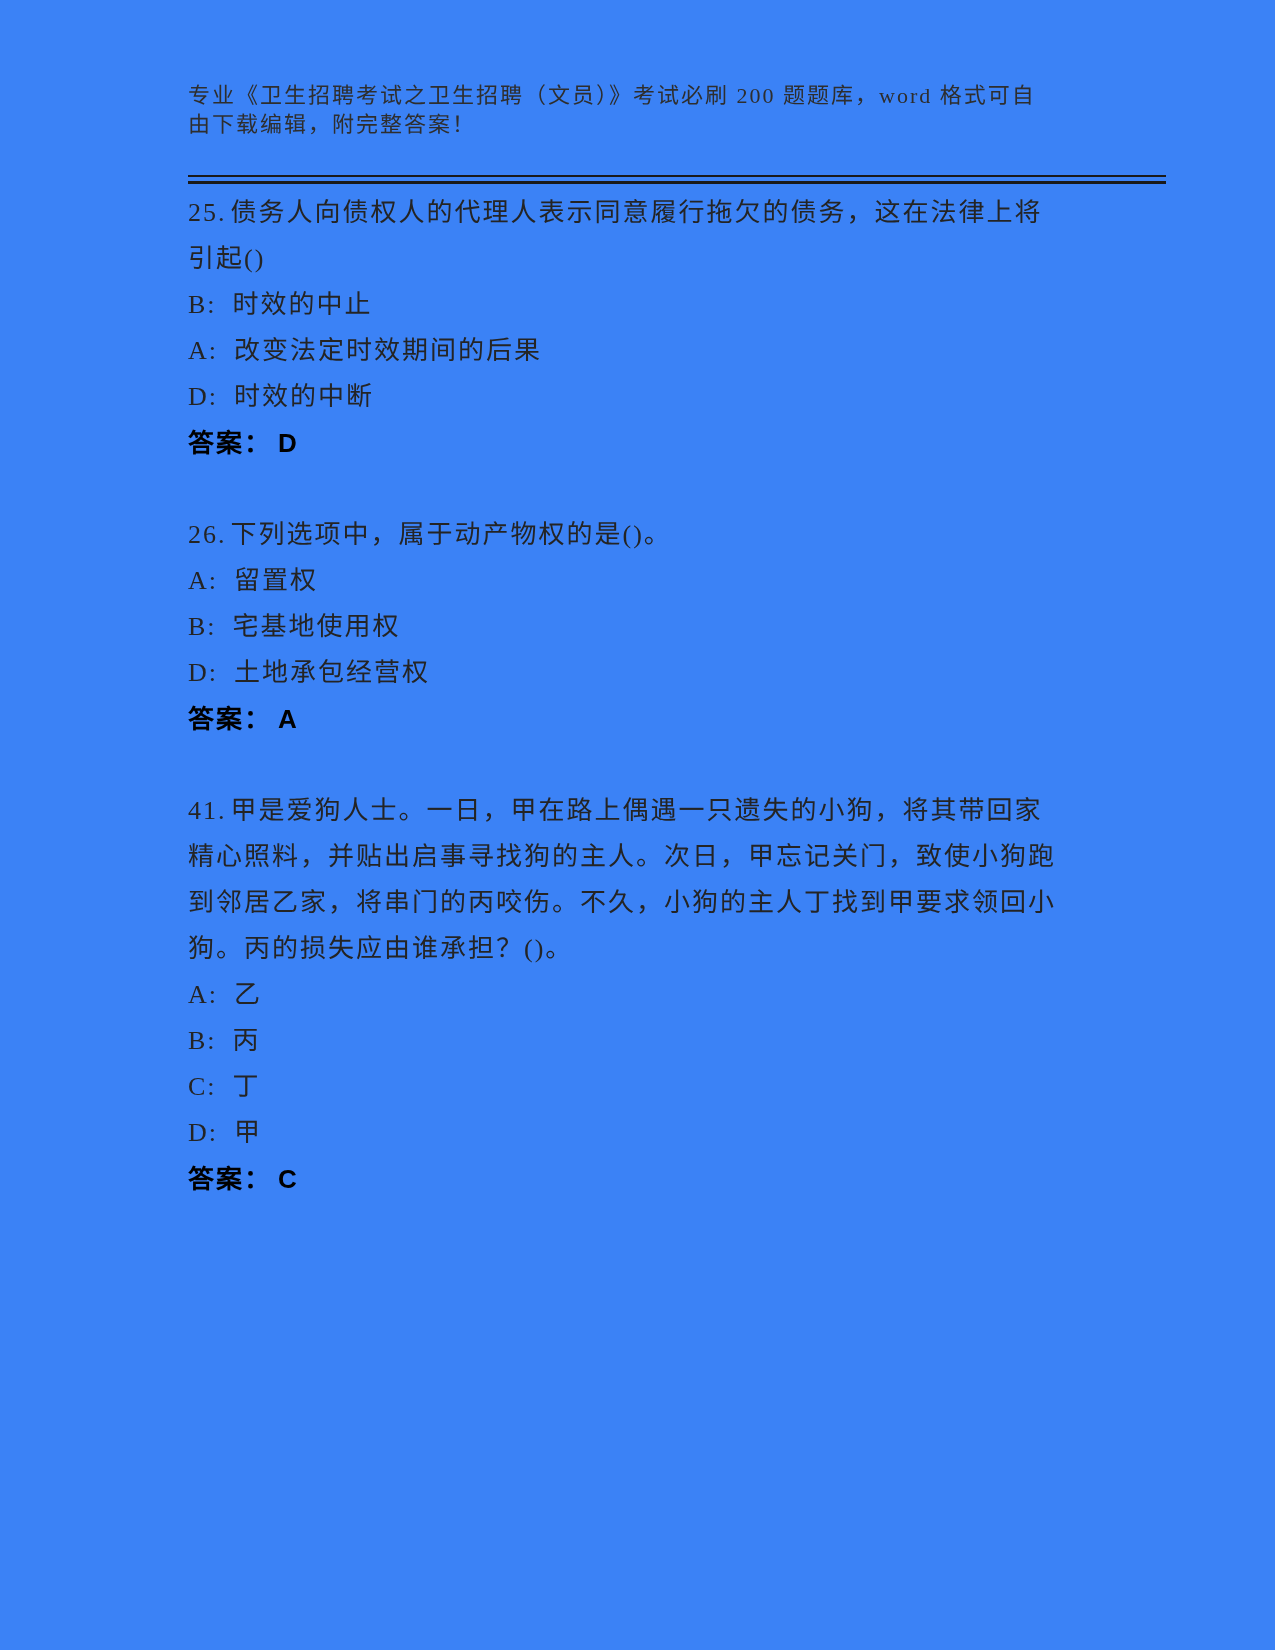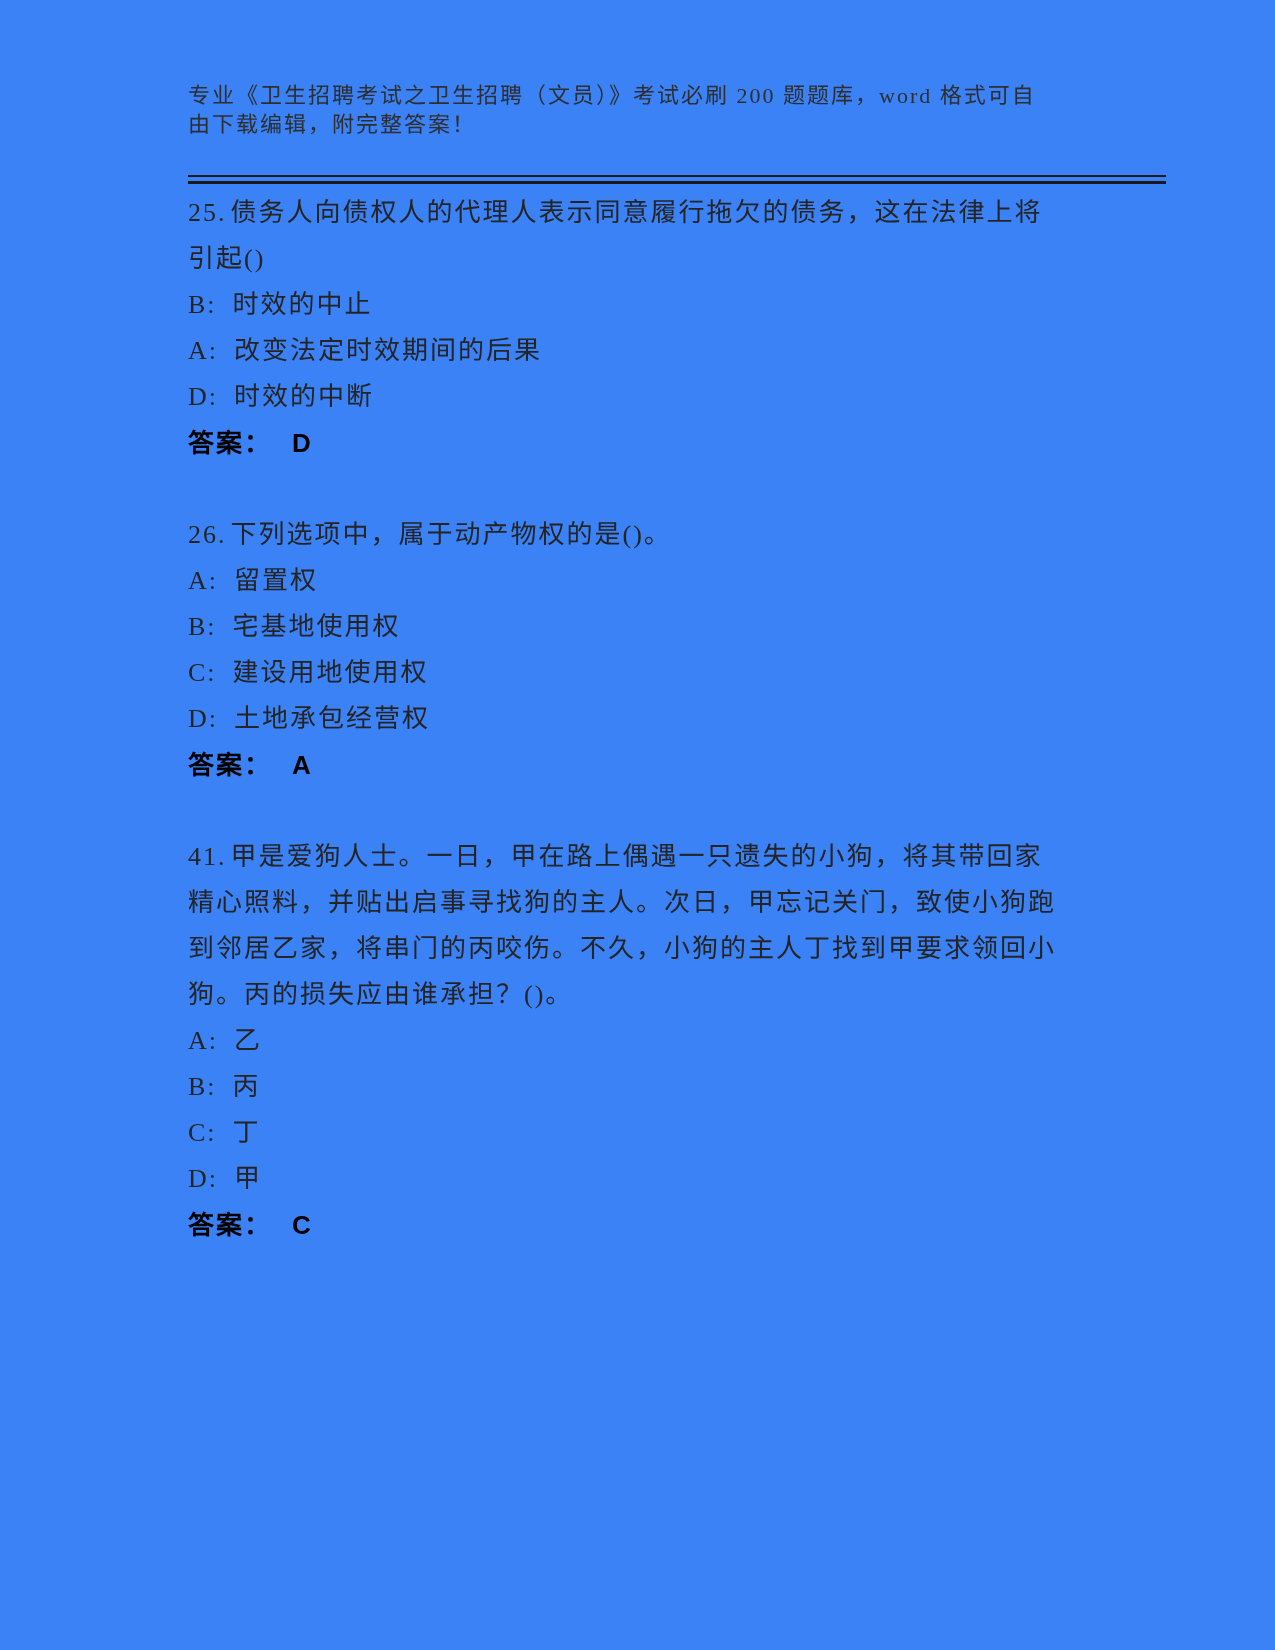--- a/index.html
+++ b/index.html
@@ -54,7 +54,7 @@
     font-family: "Liberation Sans", "DejaVu Sans", sans-serif;
     color: #000000;
   }
-  .ans-label { margin-right: 20px; }
+  .ans-label { margin-right: 6px; }
 </style>
 </head>
 <body>

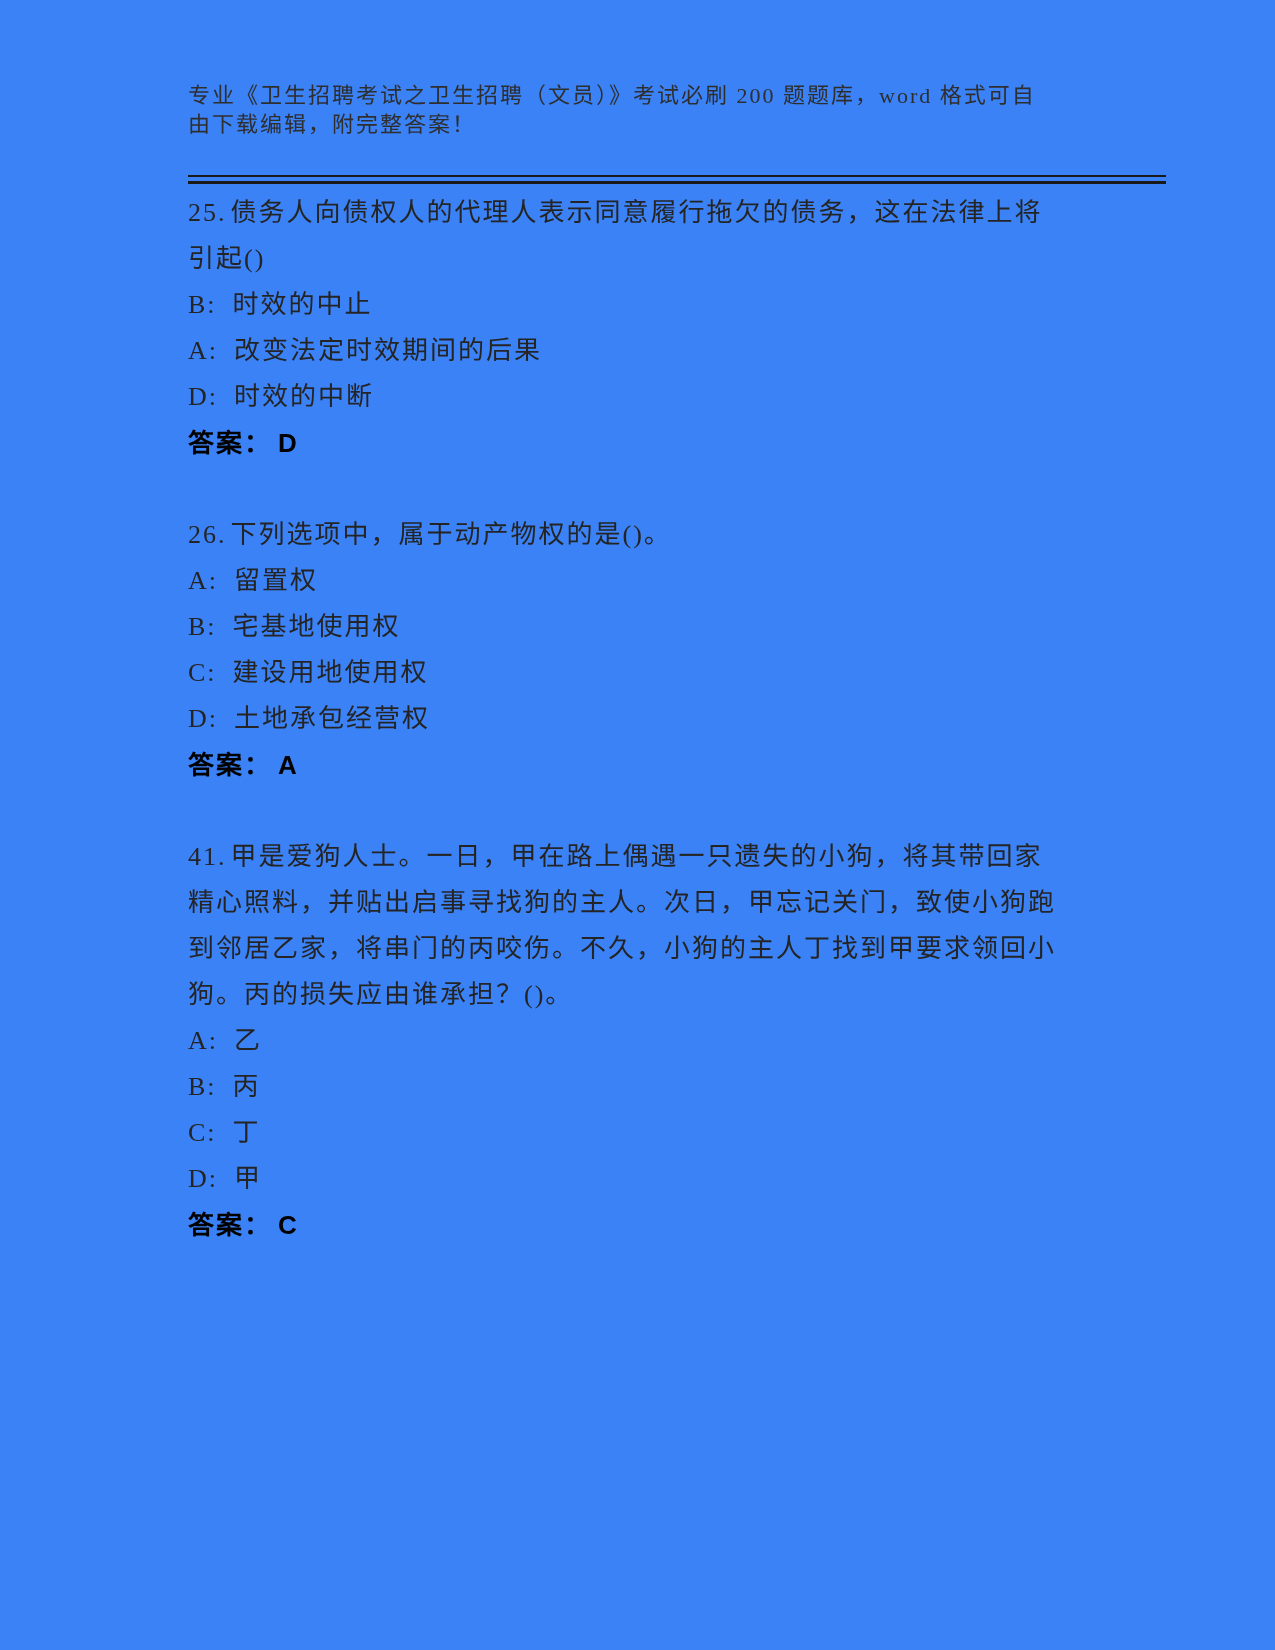--- a/index.html
+++ b/index.html
@@ -82,7 +82,6 @@
       <p class="stem"><span class="qnum">26.</span><span>下列选项中，属于动产物权的是()。</span></p>
       <p class="option"><span class="opt-label">A:</span><span>留置权</span></p>
       <p class="option"><span class="opt-label">B:</span><span>宅基地使用权</span></p>
-      <p class="option"><span class="opt-label">C:</span><span>建设用地使用权</span></p>
       <p class="option"><span class="opt-label">D:</span><span>土地承包经营权</span></p>
       <p class="answer"><span class="ans-label">答案：</span><span>A</span></p>
     </div>

